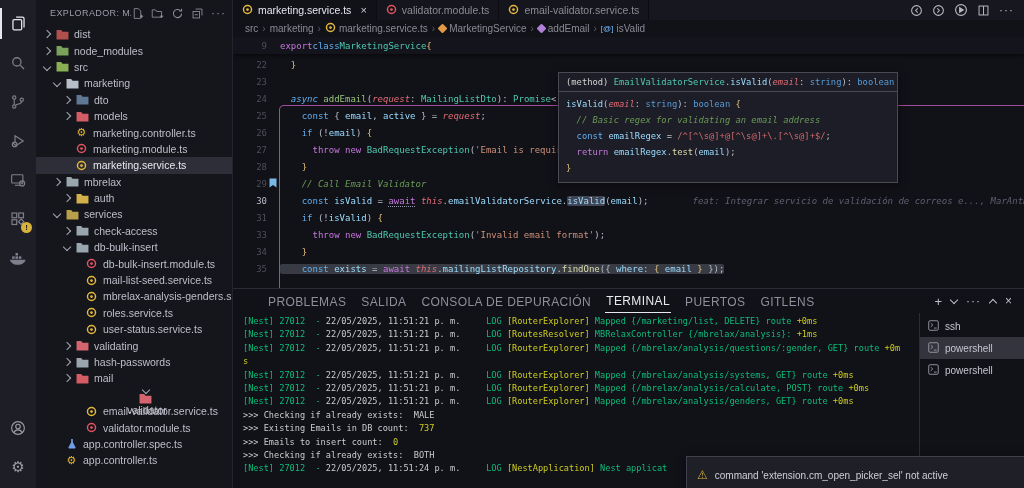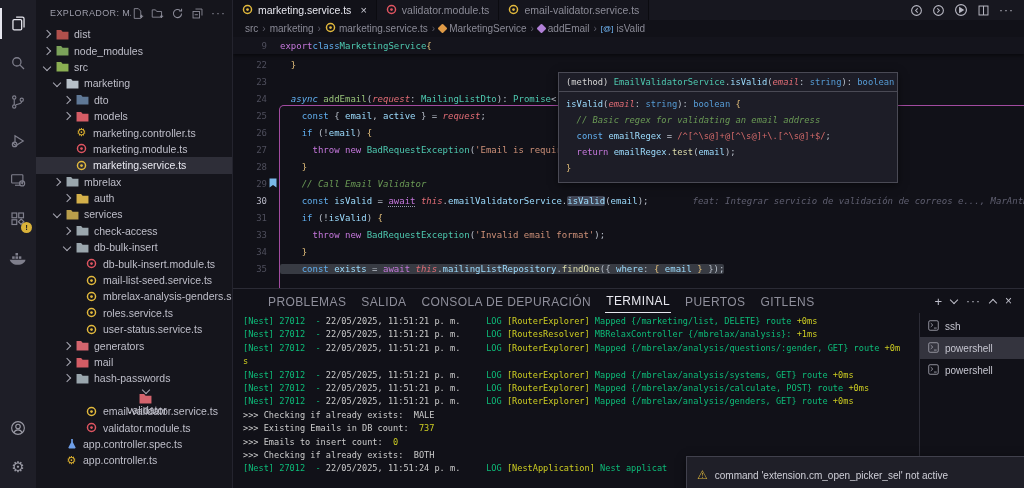--- a/index.html
+++ b/index.html
@@ -378,7 +378,7 @@
               <path d="M.5 1h5l1.6 2h6.4v8.5H.5z" fill="#d4646d"></path>
             </svg>
           </span>
-          <span>generators</span>
+          <span>validating</span>
         </div>
         <div class="row" style="padding-left: 26px;">
           <span class="chev r"></span>

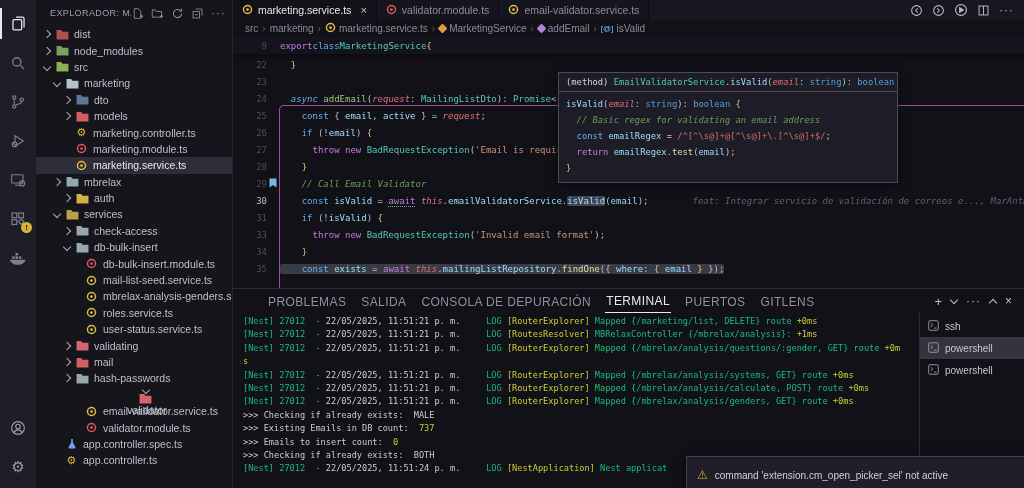--- a/index.html
+++ b/index.html
@@ -384,19 +384,19 @@
           <span class="chev r"></span>
           <span class="fic">
             <svg width="13" height="11" viewBox="0 0 14 12">
+              <path d="M.5 1h5l1.6 2h6.4v8.5H.5z" fill="#9aa6ad"></path>
+            </svg>
+          </span>
+          <span>hash-passwords</span>
+        </div>
+        <div class="row" style="padding-left: 26px;">
+          <span class="chev r"></span>
+          <span class="fic">
+            <svg width="13" height="11" viewBox="0 0 14 12">
               <path d="M.5 1h5l1.6 2h6.4v8.5H.5z" fill="#d45c65"></path>
             </svg>
           </span>
           <span>mail</span>
-        </div>
-        <div class="row" style="padding-left: 26px;">
-          <span class="chev r"></span>
-          <span class="fic">
-            <svg width="13" height="11" viewBox="0 0 14 12">
-              <path d="M.5 1h5l1.6 2h6.4v8.5H.5z" fill="#9aa6ad"></path>
-            </svg>
-          </span>
-          <span>hash-passwords</span>
         </div>
         <div class="row" style="padding-left: 26px; flex-direction: column;">
           <span class="chev d"></span>

